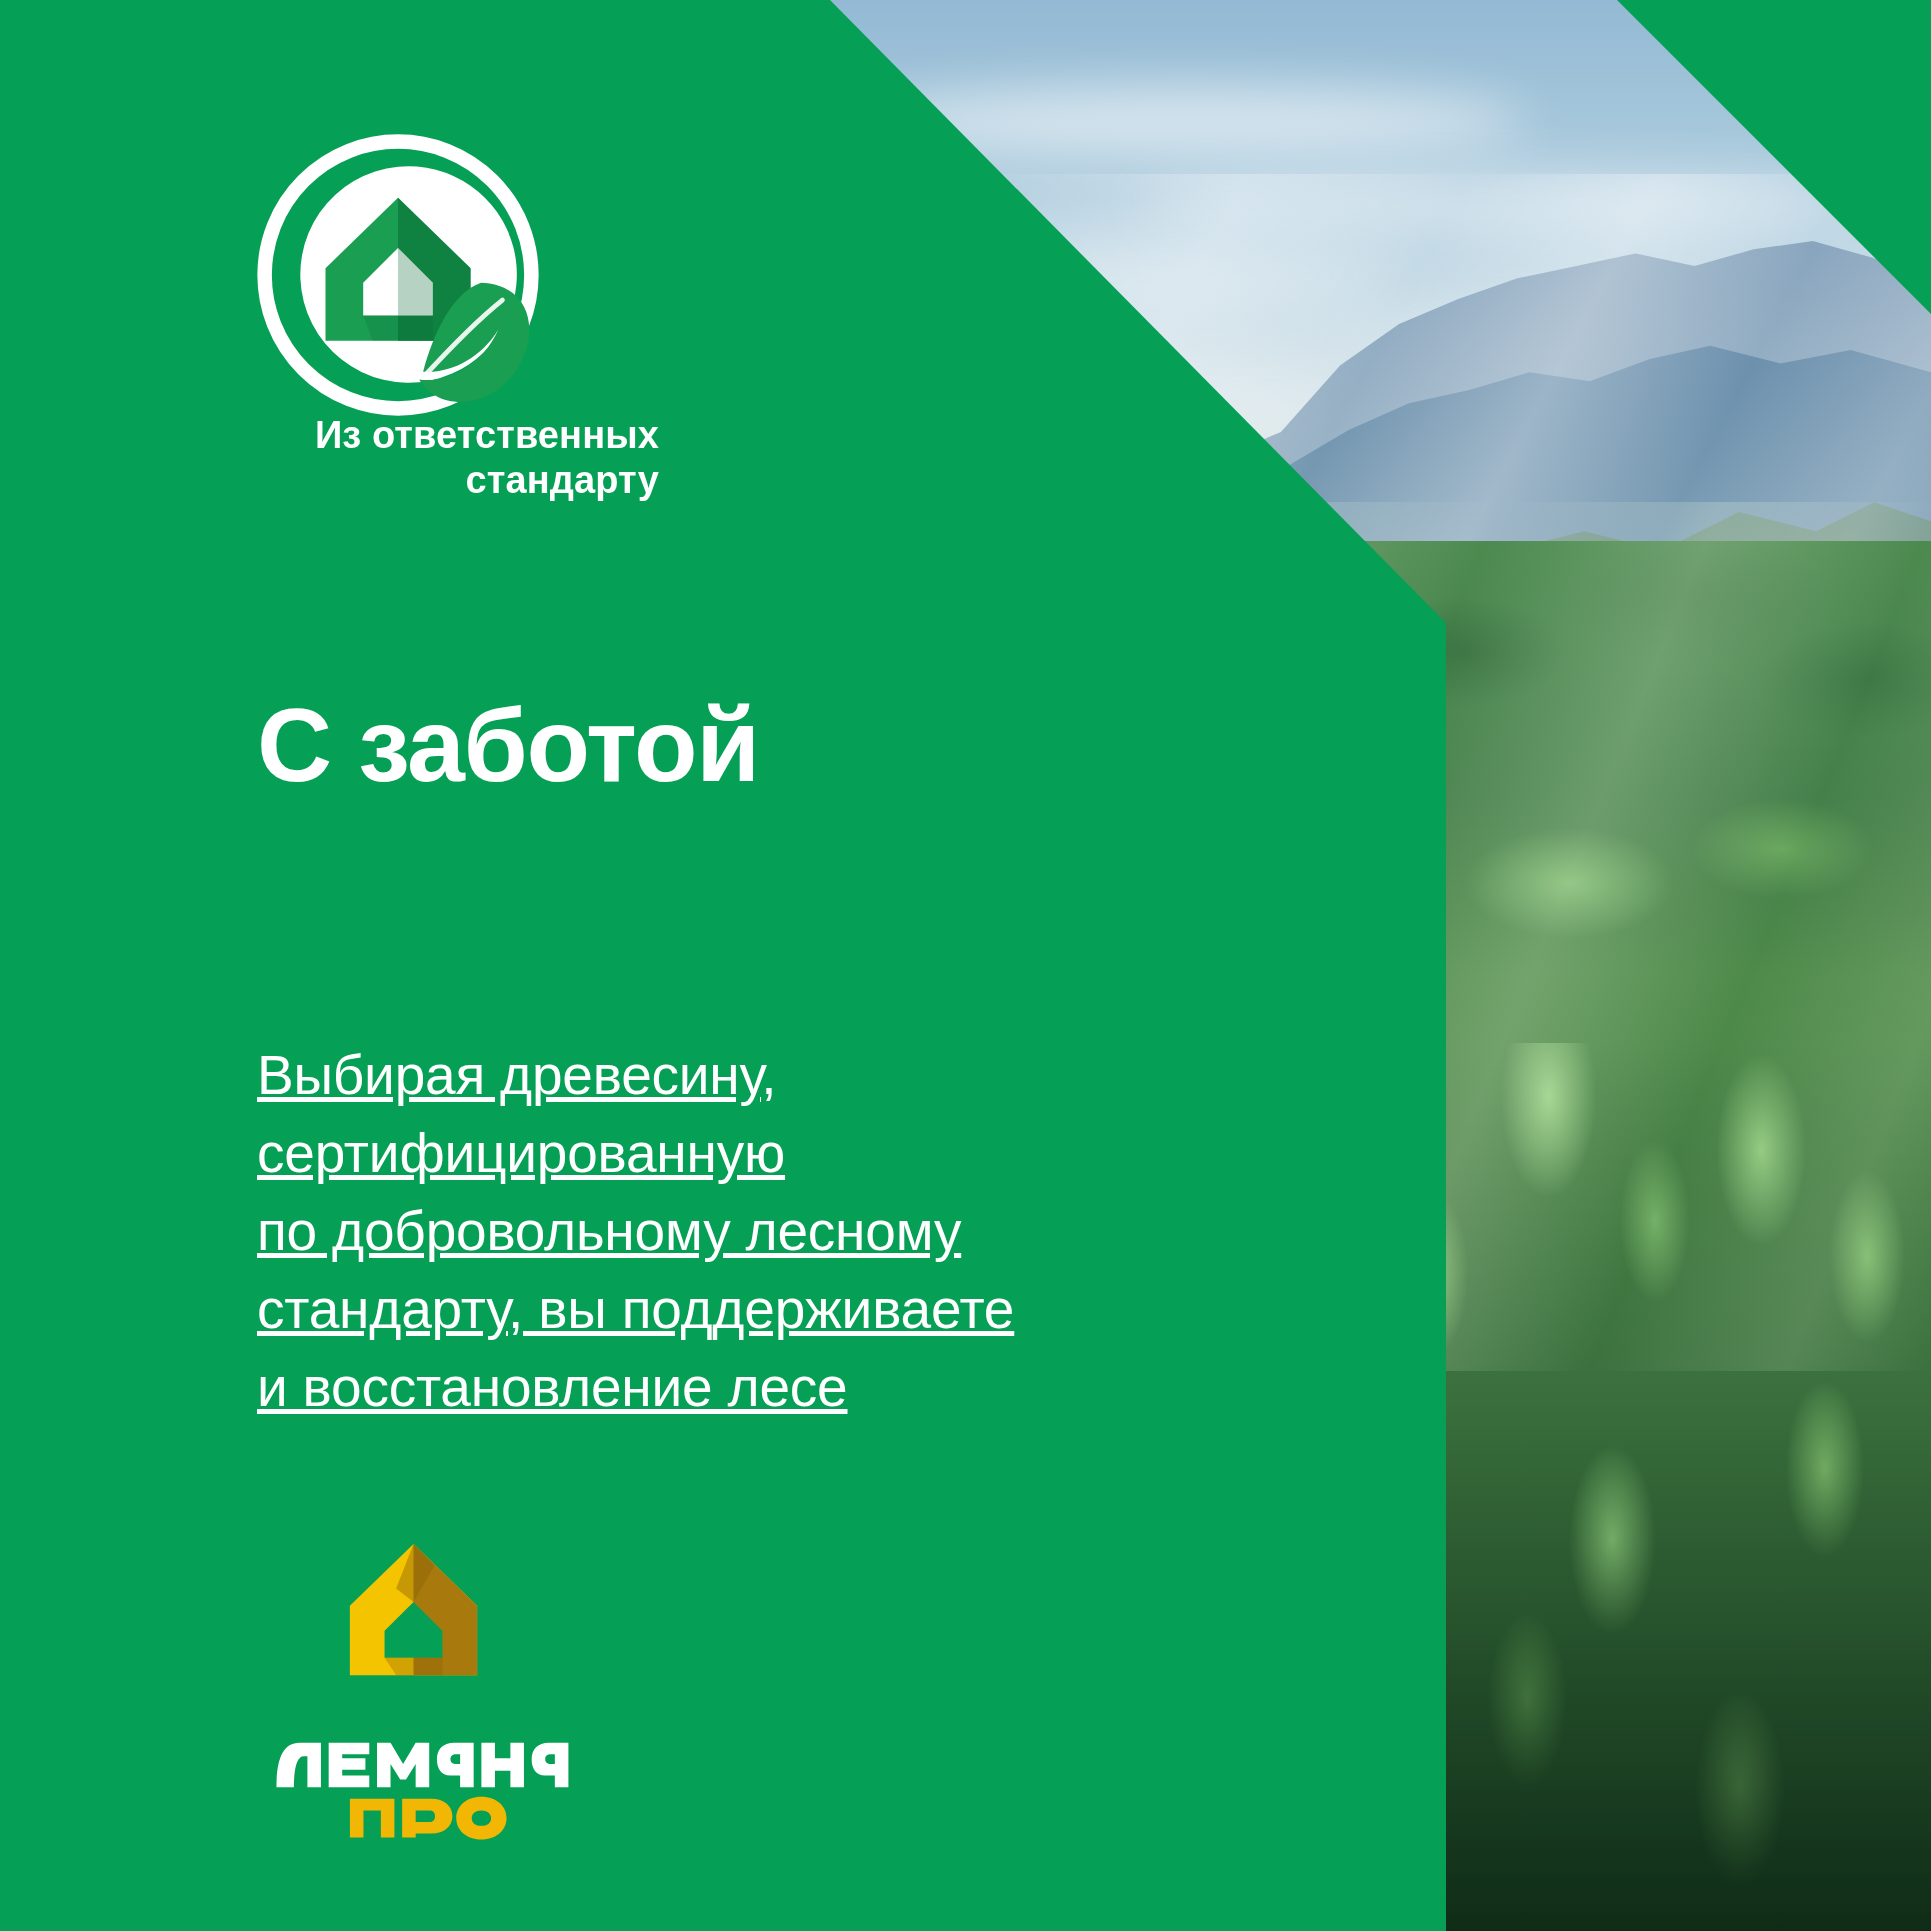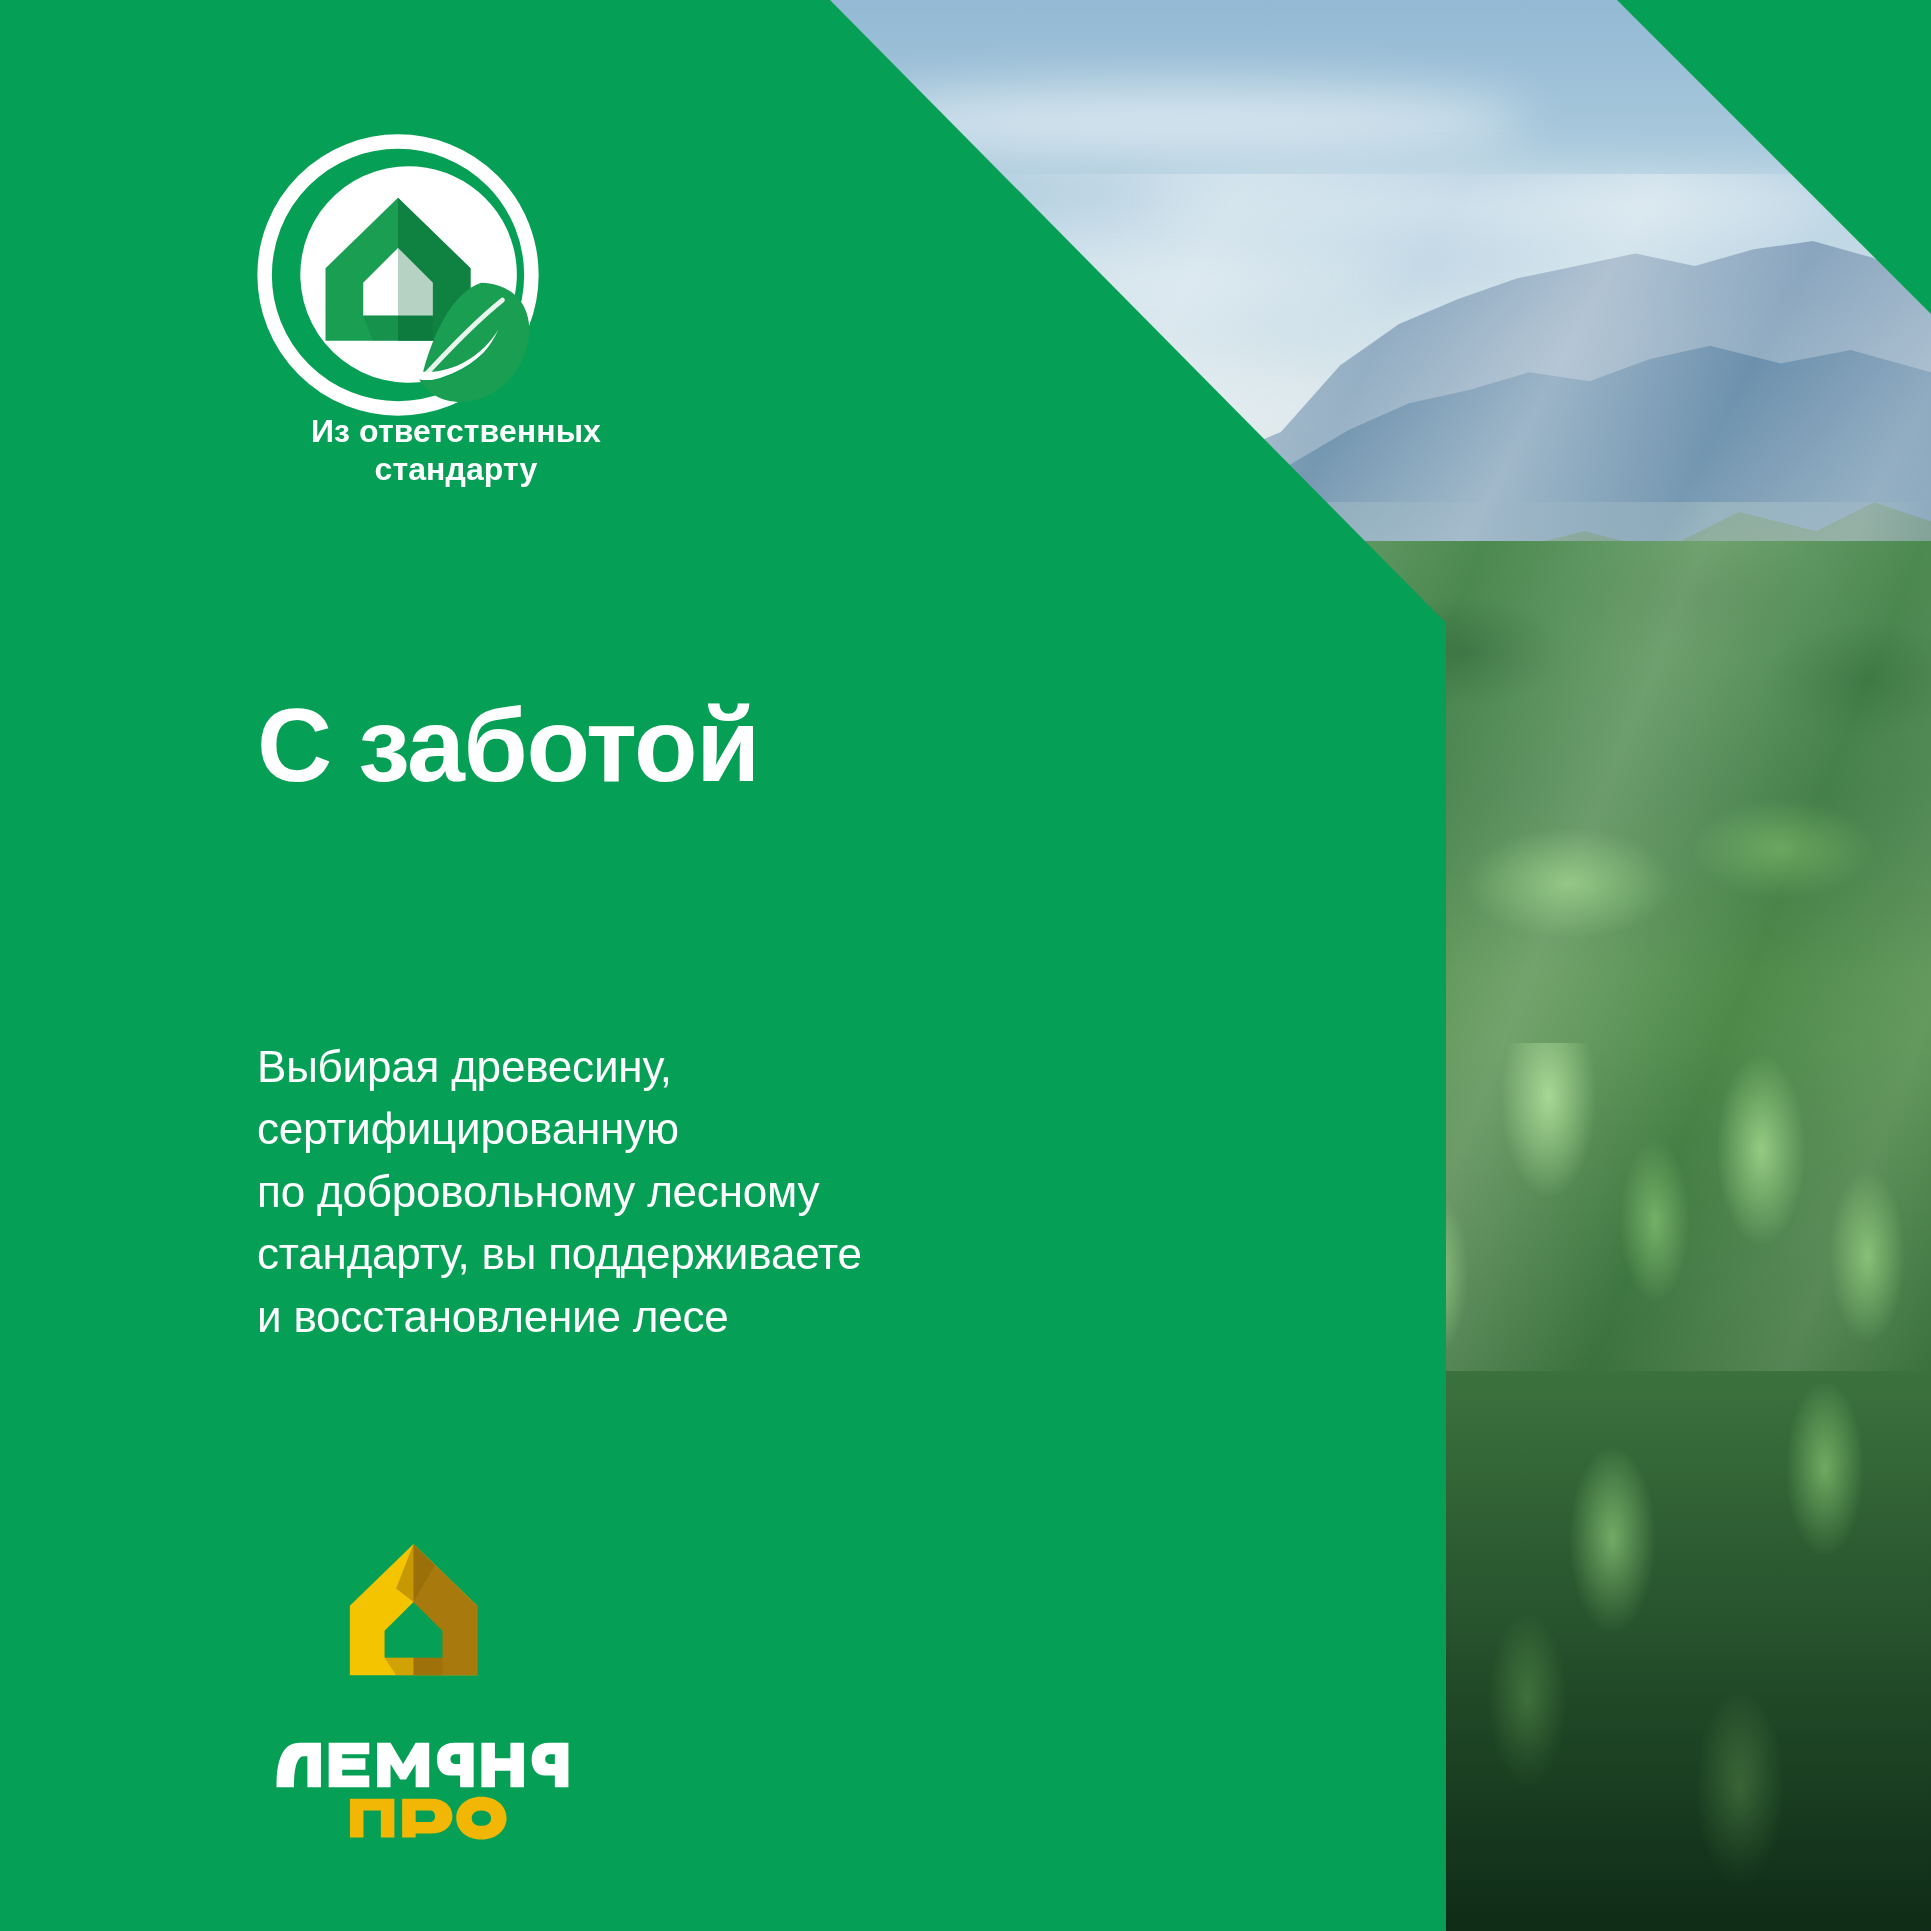--- a/index.html
+++ b/index.html
@@ -197,11 +197,11 @@
     left: 253px; top: 413px;
     width: 406px;
     color: #ffffff;
-    font-size: 32px;
+    font-size: 38px;
     font-weight: 700;
     line-height: 1.18;
     letter-spacing: 0.1px;
-    text-align: center;
+    text-align: right;
   }
   .emblem-caption .ln { display: block; }
 

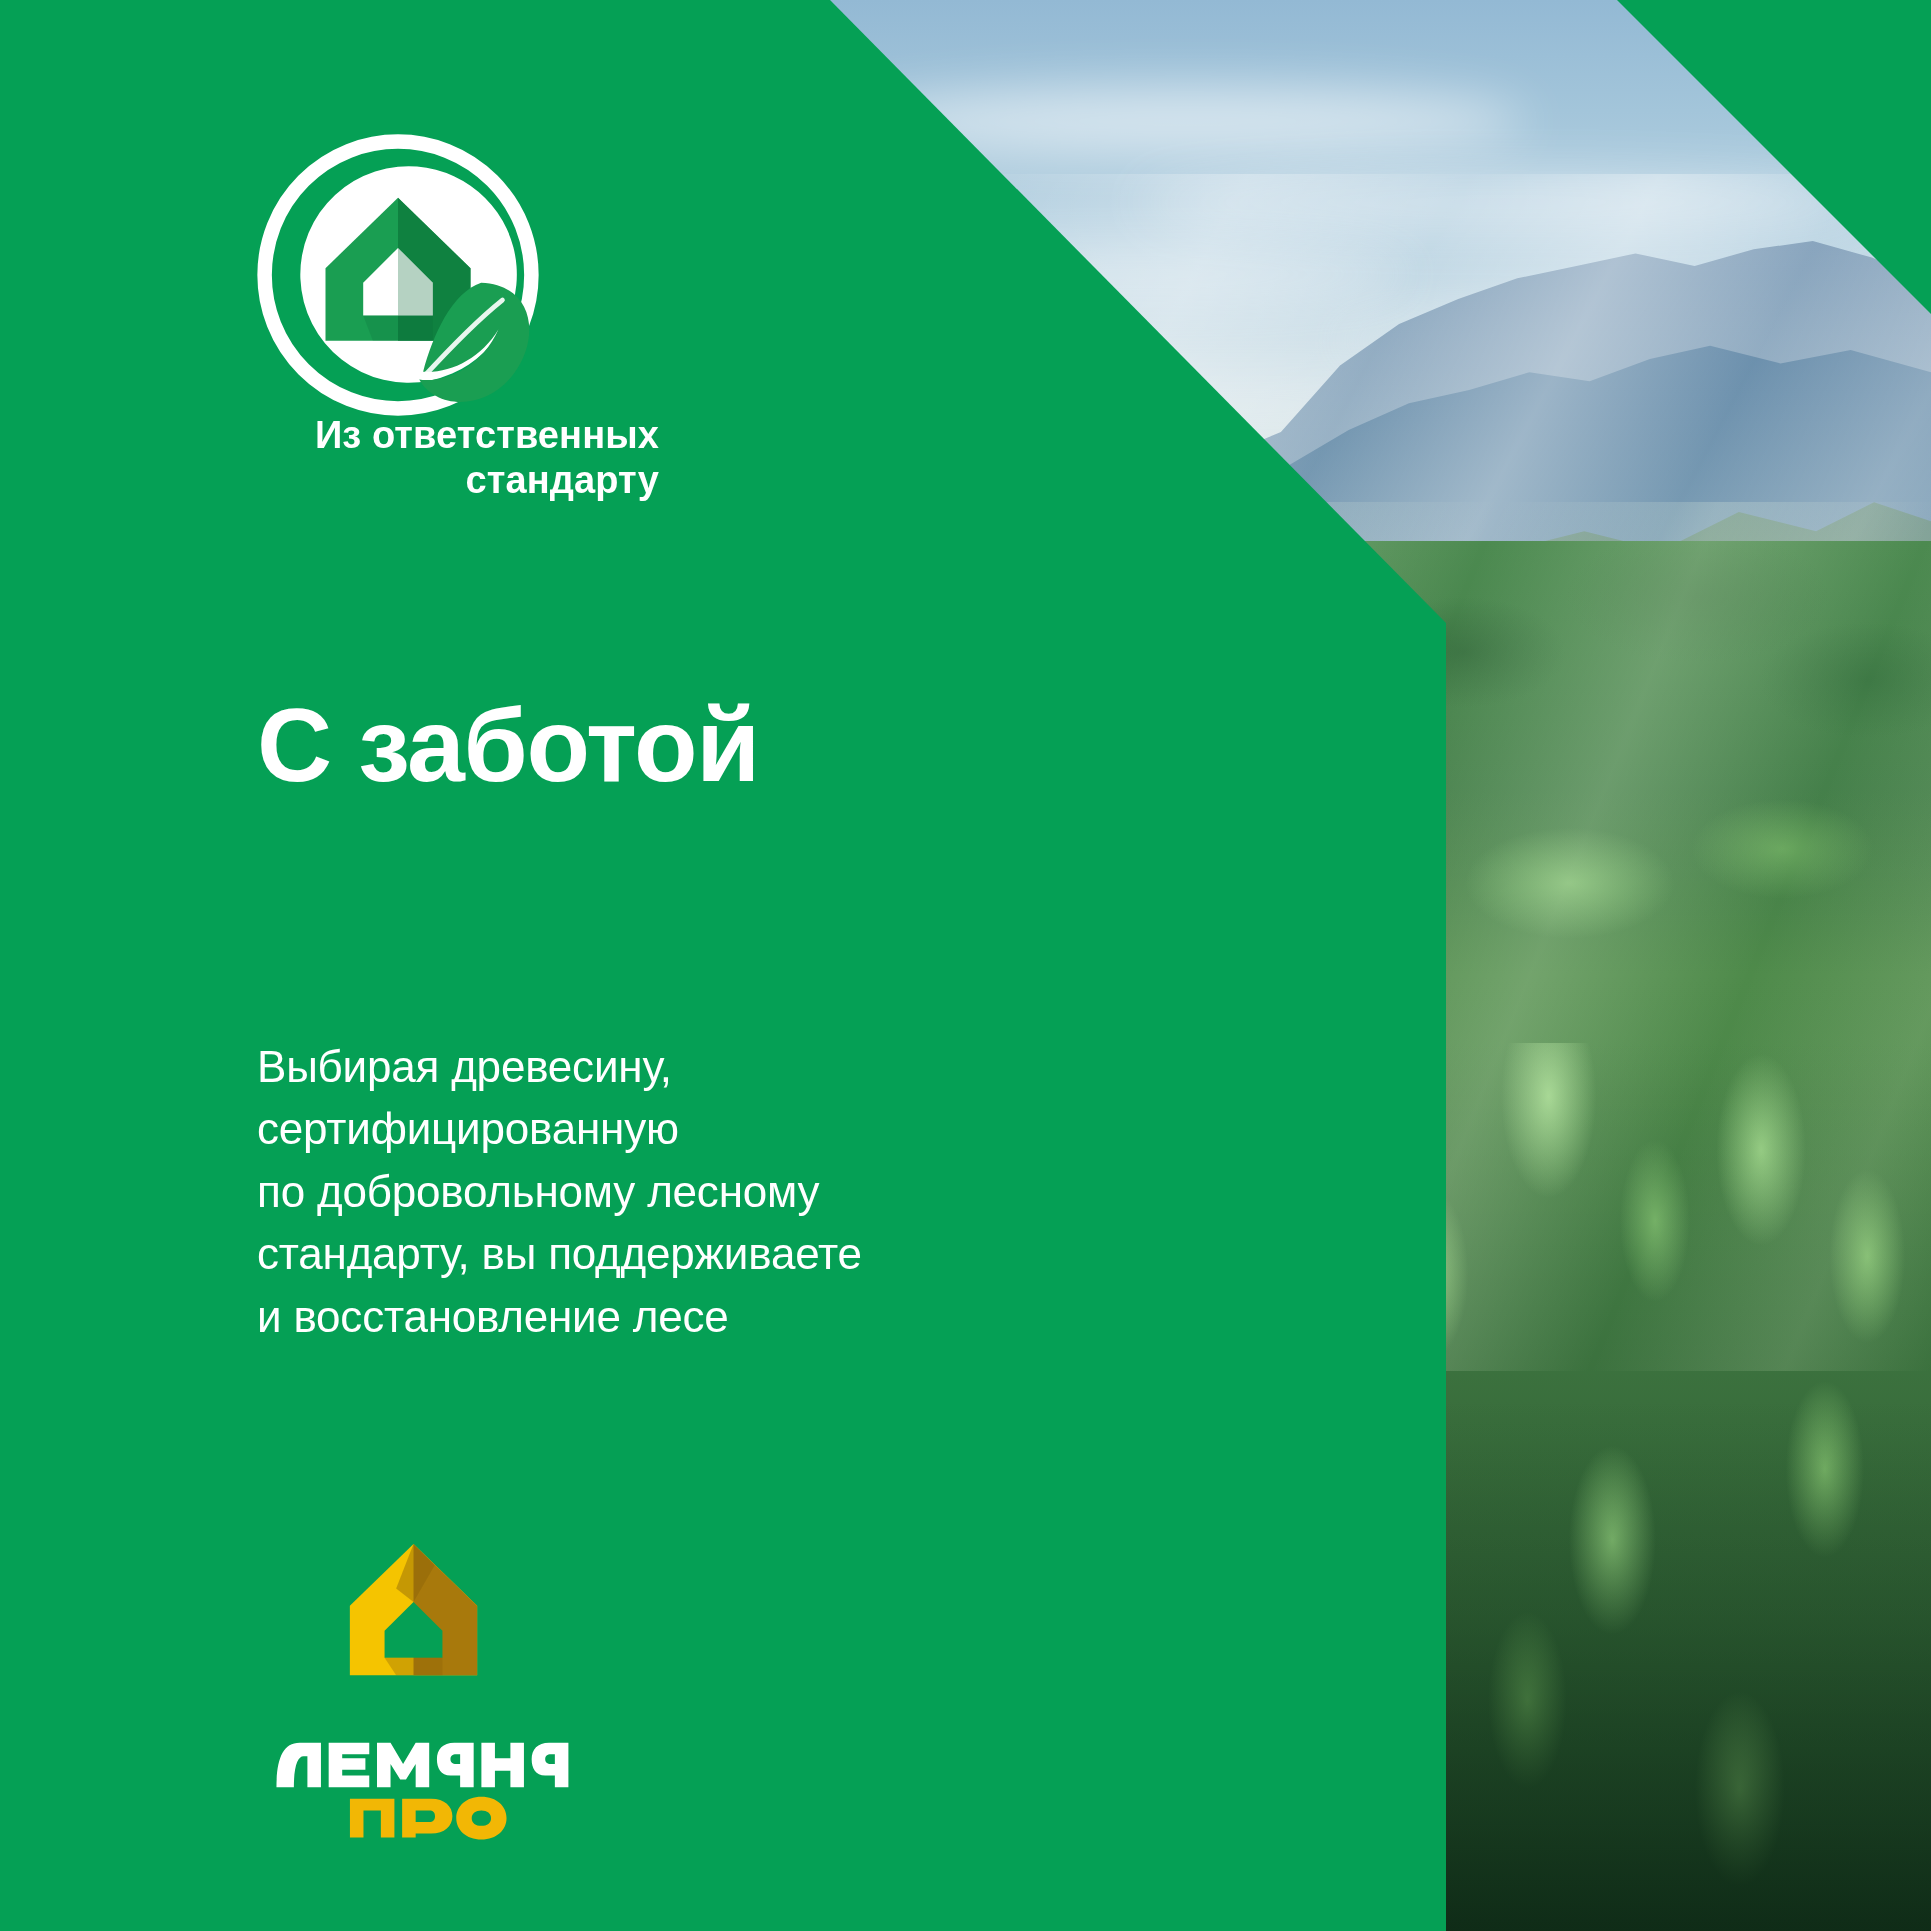--- a/index.html
+++ b/index.html
@@ -224,10 +224,11 @@
     left: 257px; top: 1036px;
     width: 772px;
     color: #ffffff;
-    font-size: 44px;
+    font-size: 55px;
     font-weight: 400;
     line-height: 1.42;
     letter-spacing: -0.2px;
+    text-decoration: underline;
   }
   .body-copy .ln { display: block; }
 

